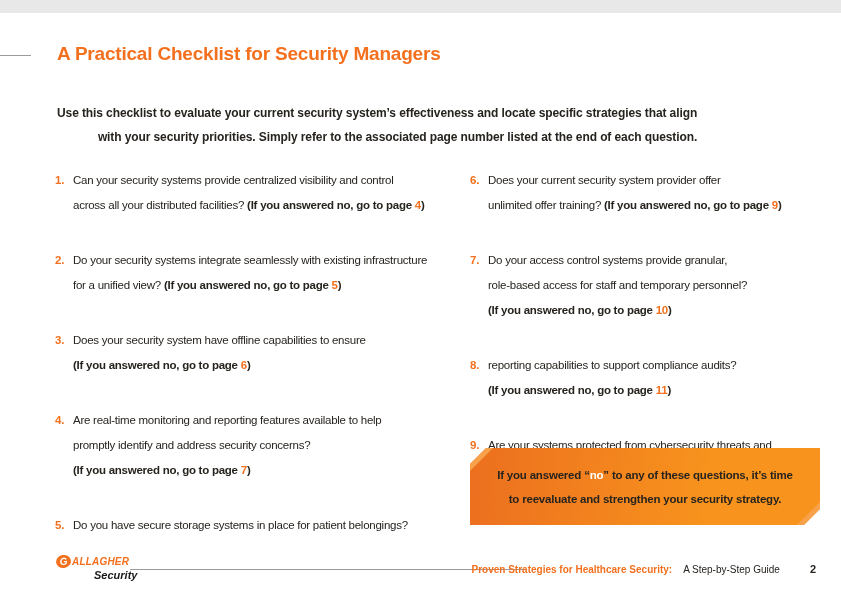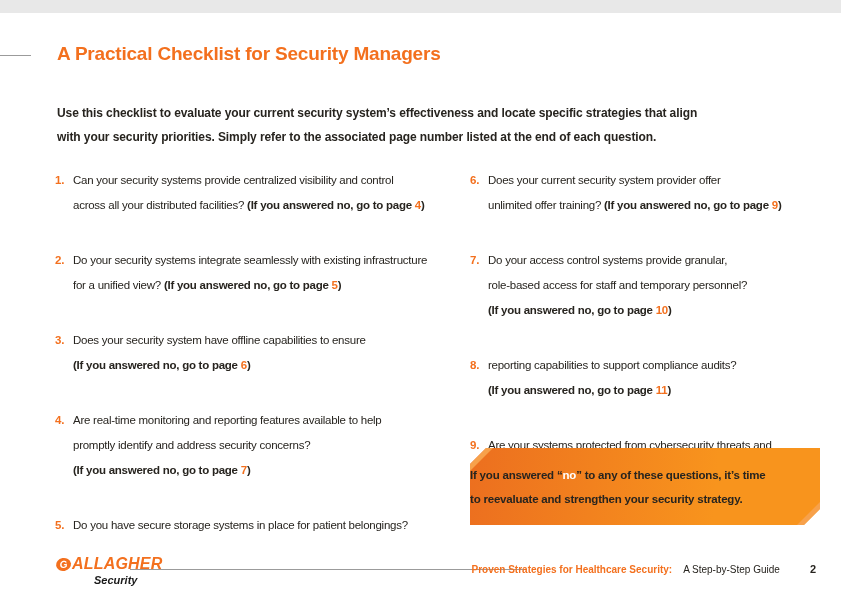--- a/index.html
+++ b/index.html
@@ -31,7 +31,7 @@
   }
   
   .intro{position:absolute;left:57px;top:88px;font-size:12px;font-weight:700;letter-spacing:-0.1px;}
-  .intro-line{line-height:24px;white-space:nowrap;}
+  .intro-line{line-height:24px;white-space:nowrap;text-align:right;}
   
   .col{position:absolute;top:155px;}
   .col-left{left:55px;width:408px;}

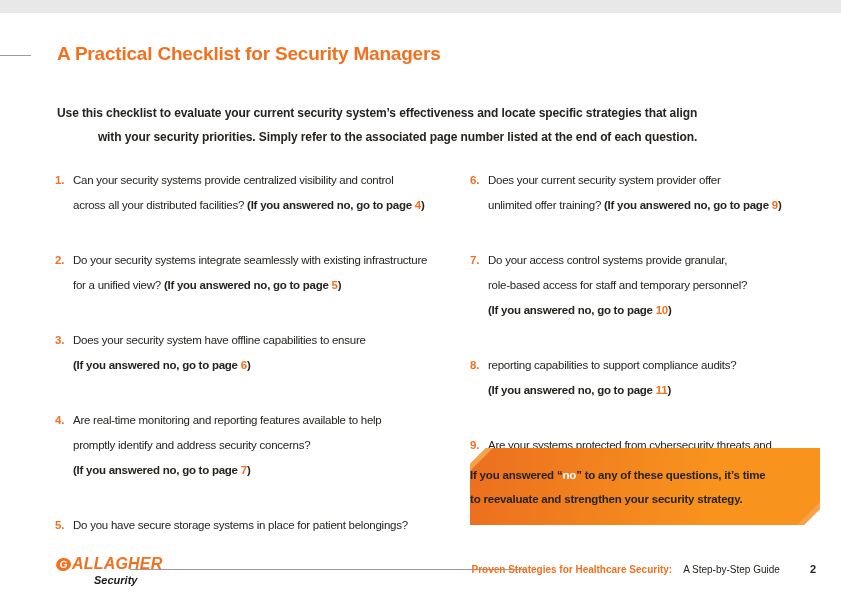--- a/index.html
+++ b/index.html
@@ -49,7 +49,7 @@
     background:linear-gradient(95deg,var(--callout-start) 0%,var(--callout-end) 70%);
     clip-path:polygon(16px 0,100% 0,100% calc(100% - 16px),calc(100% - 16px) 100%,0 100%,0 16px);
     display:flex;flex-direction:column;justify-content:center;
-    font-size:11.5px;font-weight:700;letter-spacing:-0.2px;
+    text-align:center;font-size:11.5px;font-weight:700;letter-spacing:-0.2px;
   }
   .callout .bevel-tl{
     position:absolute;left:0;top:0;width:26px;height:26px;

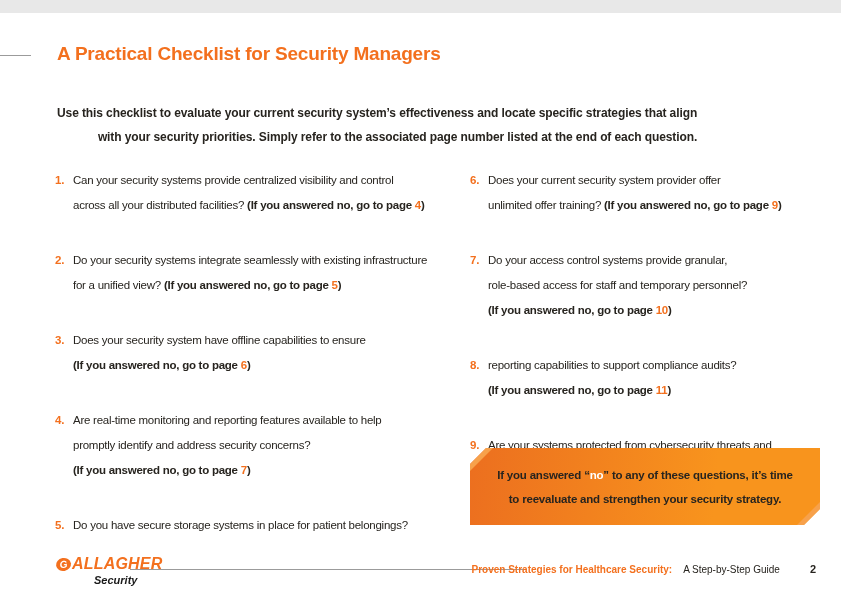--- a/index.html
+++ b/index.html
@@ -77,7 +77,7 @@
   }
   .logo-name{
     color:var(--accent);font-weight:700;font-style:italic;
-    font-size:16px;letter-spacing:0.2px;margin-left:1px;white-space:nowrap;
+    font-size:10px;letter-spacing:0.2px;margin-left:1px;white-space:nowrap;
   }
   .logo-sub{
     color:#1a1a1a;font-weight:700;font-style:italic;

